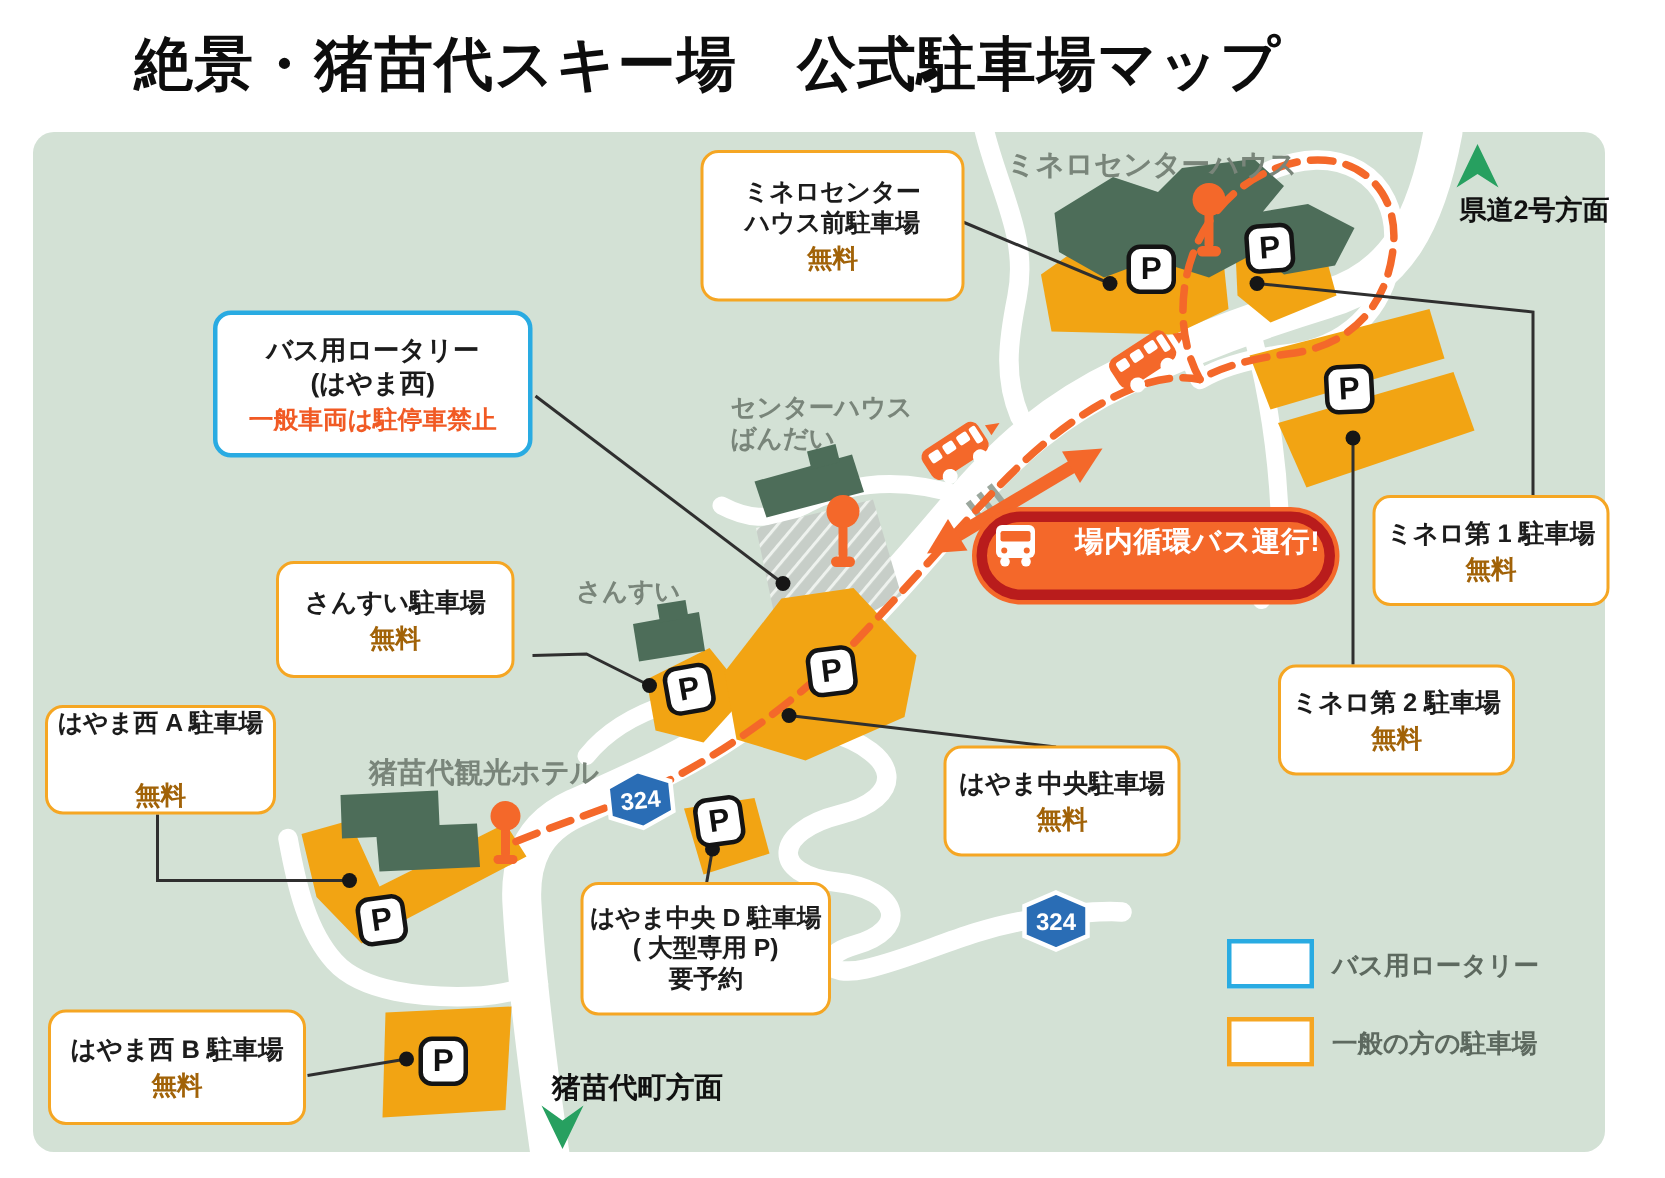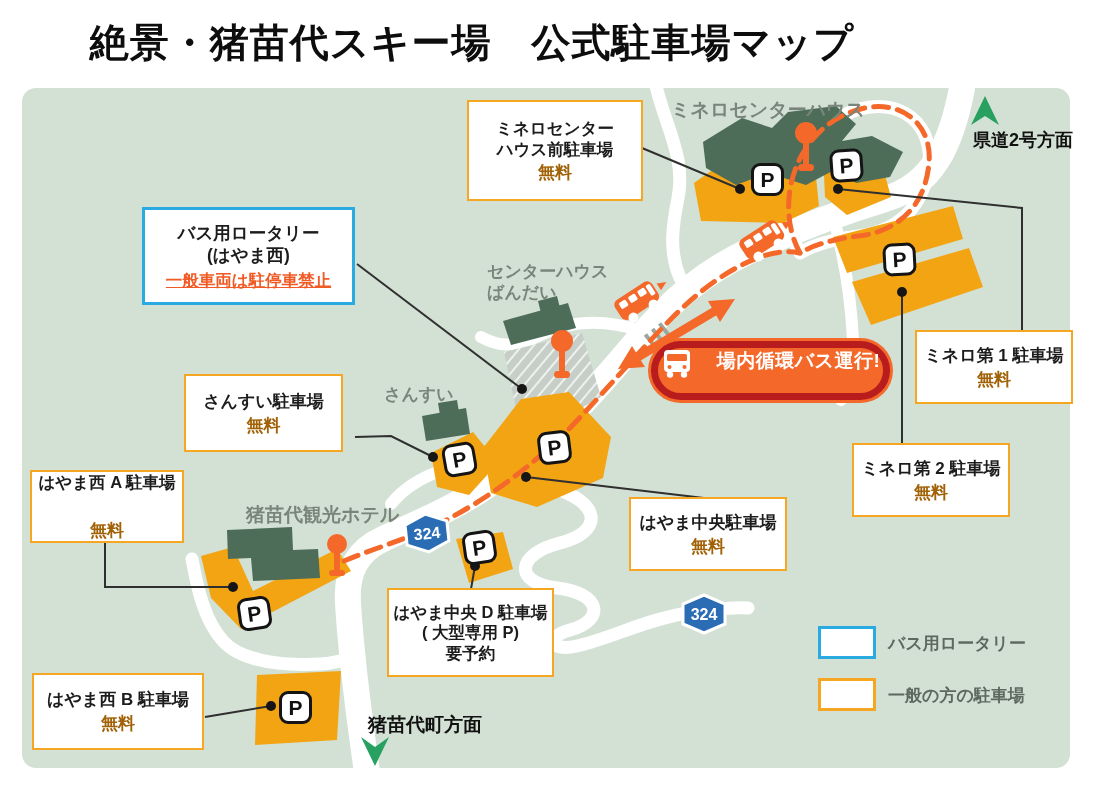--- a/index.html
+++ b/index.html
@@ -11,7 +11,7 @@
   svg.map-art{position:absolute;left:0;top:0;}
 
   
-  .callout{position:absolute;background:#fff;border:2.5px solid #f5a623;border-radius:0;
+  .callout{position:absolute;background:#fff;border:2.5px solid #f5a623;border-radius:12px;
        box-sizing:border-box;display:flex;flex-direction:column;align-items:center;
        justify-content:center;text-align:center;padding:4px 4px;}
   .callout .line{font-size:17px;font-weight:600;color:#1c1c1c;line-height:1.25;}

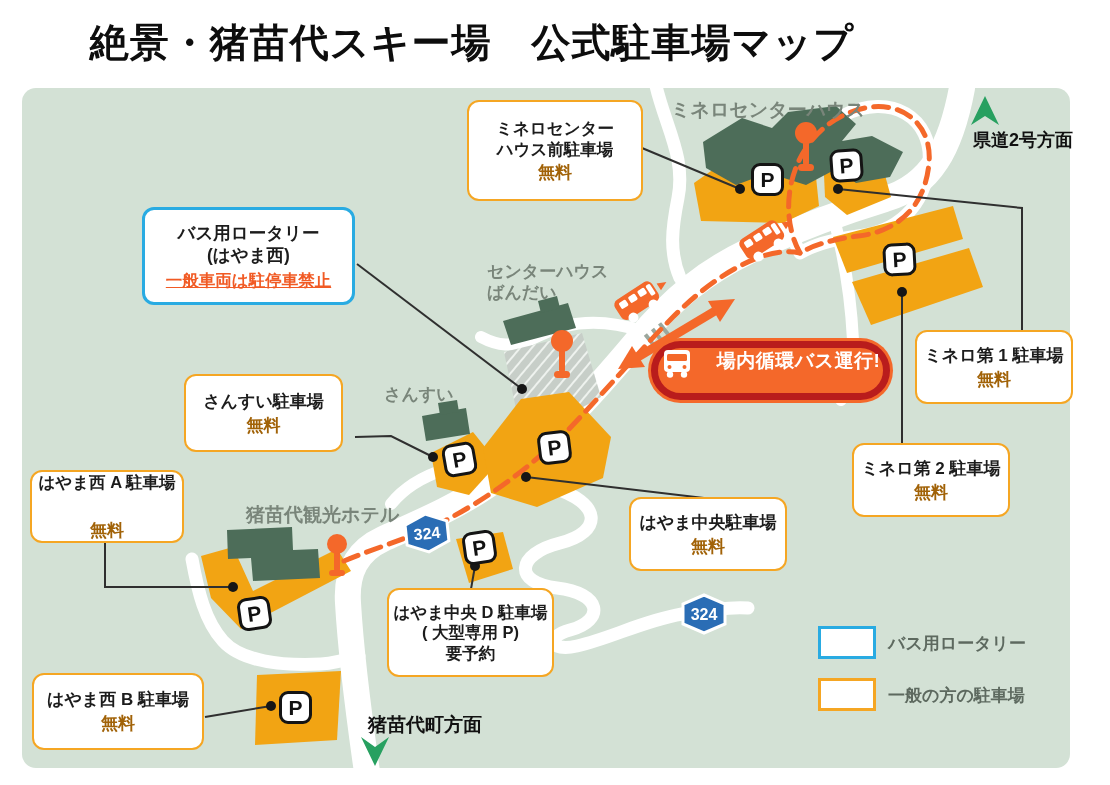--- a/index.html
+++ b/index.html
@@ -16,7 +16,7 @@
        justify-content:center;text-align:center;padding:4px 4px;}
   .callout .line{font-size:17px;font-weight:600;color:#1c1c1c;line-height:1.25;}
   .callout .fee{font-size:17px;font-weight:700;color:#a16207;margin-top:5px;line-height:1.1;}
-  .callout .warning{font-size:16.5px;font-weight:700;color:#f15a24;margin-top:4px;line-height:1.1;text-decoration:underline;}
+  .callout .warning{font-size:16.5px;font-weight:700;color:#f15a24;margin-top:4px;line-height:1.1;}
   .c-minero-front{left:467px;top:100px;width:176px;height:101px;}
   .c-minero-front .line{font-size:16.5px;}
   .c-bus-rotary{left:142px;top:207px;width:213px;height:98px;border:3px solid #29abe2;}

